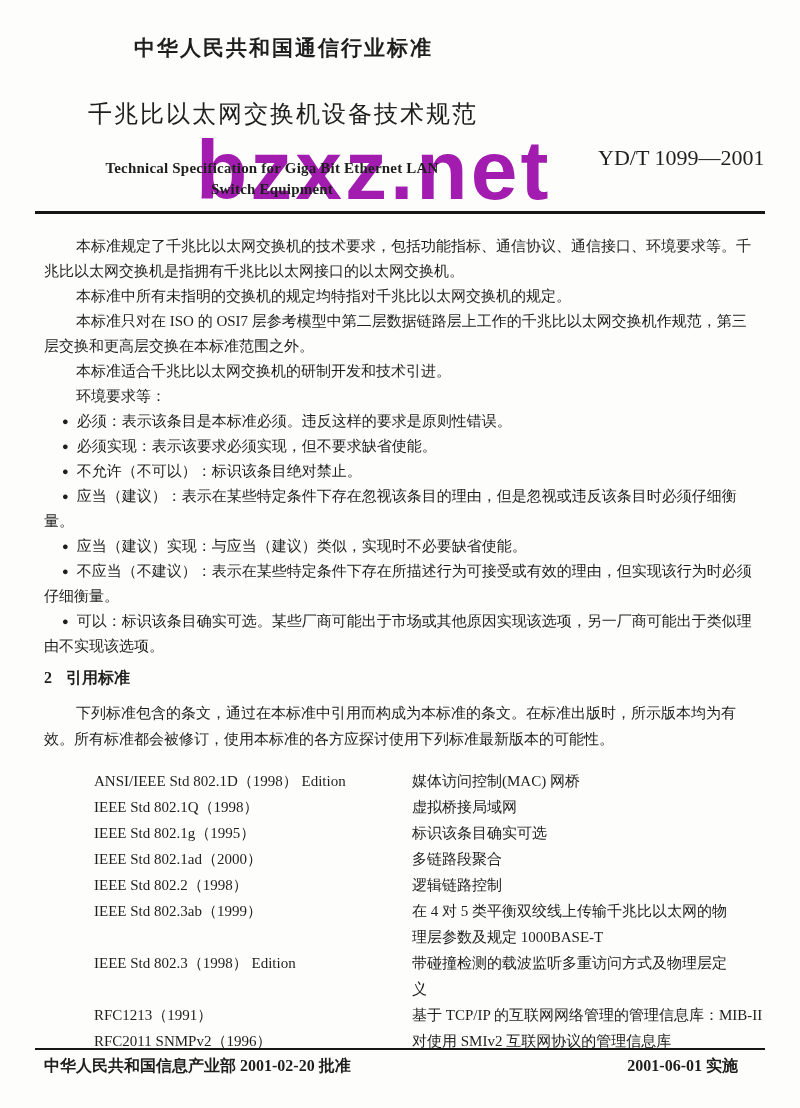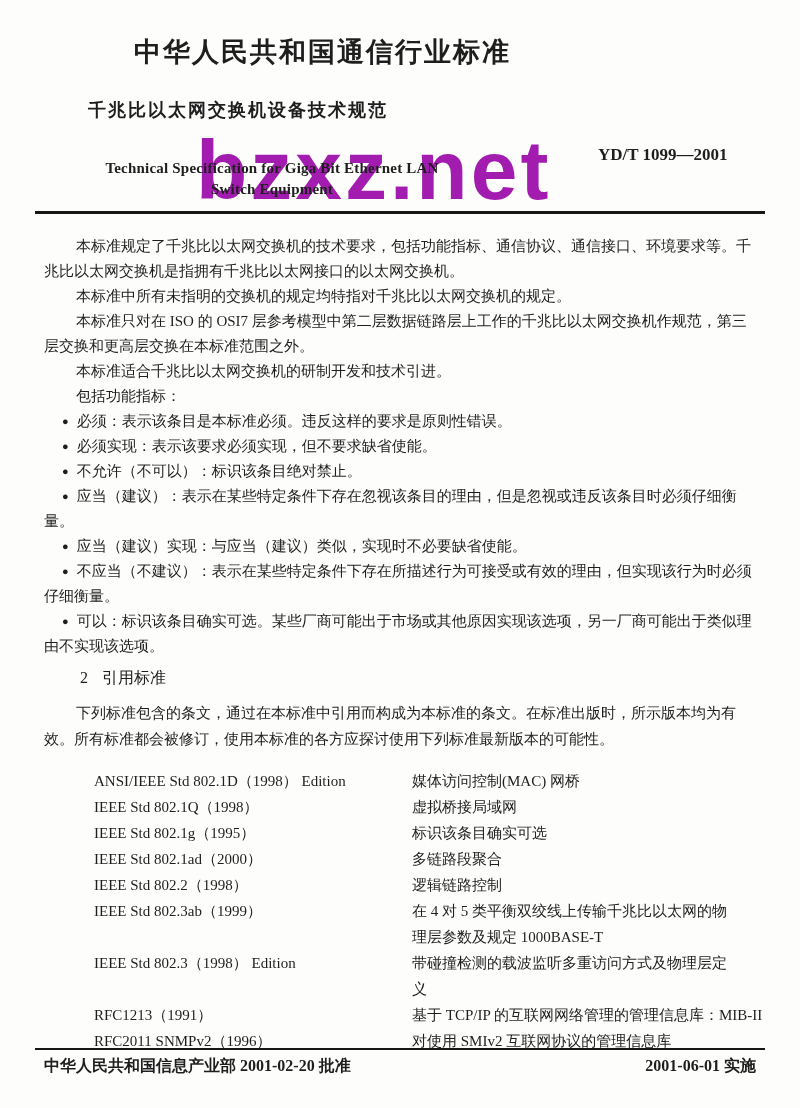--- a/index.html
+++ b/index.html
@@ -15,7 +15,7 @@
   
   .org-title{
     position:absolute;left:134px;top:34px;
-    font-size:27px;font-weight:bold;letter-spacing:2px;
+    font-size:21px;font-weight:bold;letter-spacing:2px;
     z-index:2;
   }
   .doc-title{

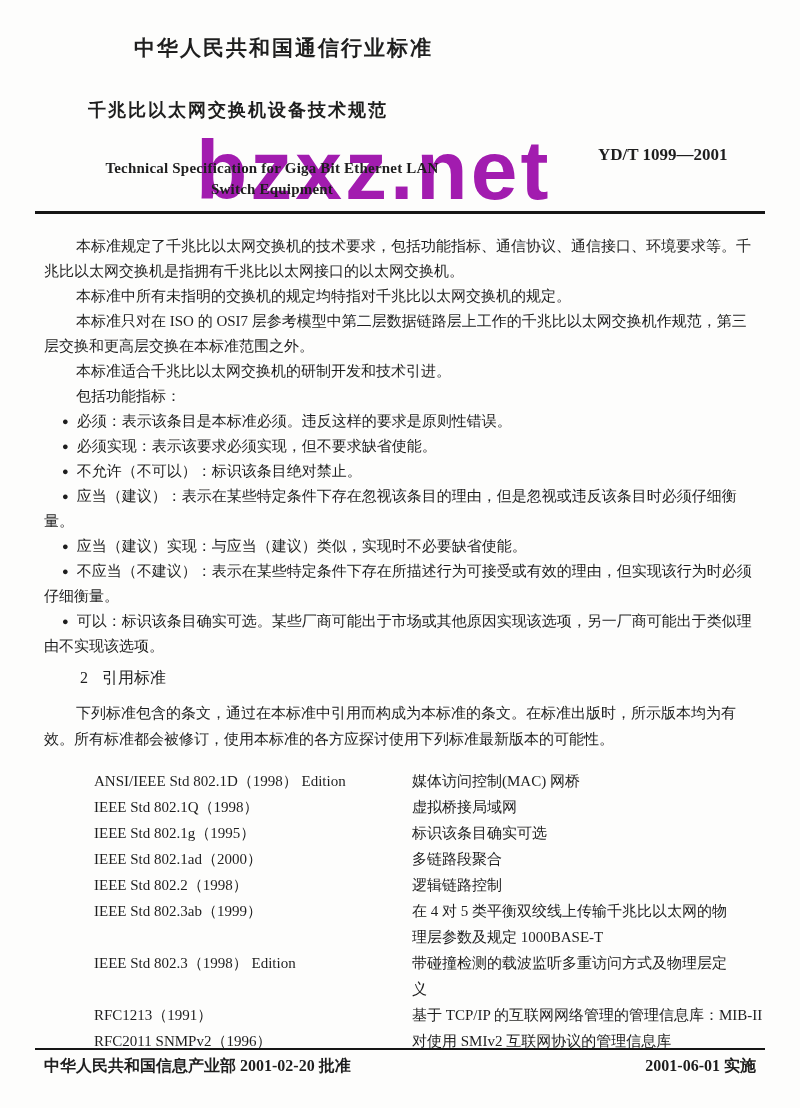--- a/index.html
+++ b/index.html
@@ -20,7 +20,7 @@
   }
   .doc-title{
     position:absolute;left:88px;top:98px;
-    font-size:18px;font-weight:bold;letter-spacing:2px;
+    font-size:24px;font-weight:normal;letter-spacing:2px;
     z-index:2;
   }
   .en-title{

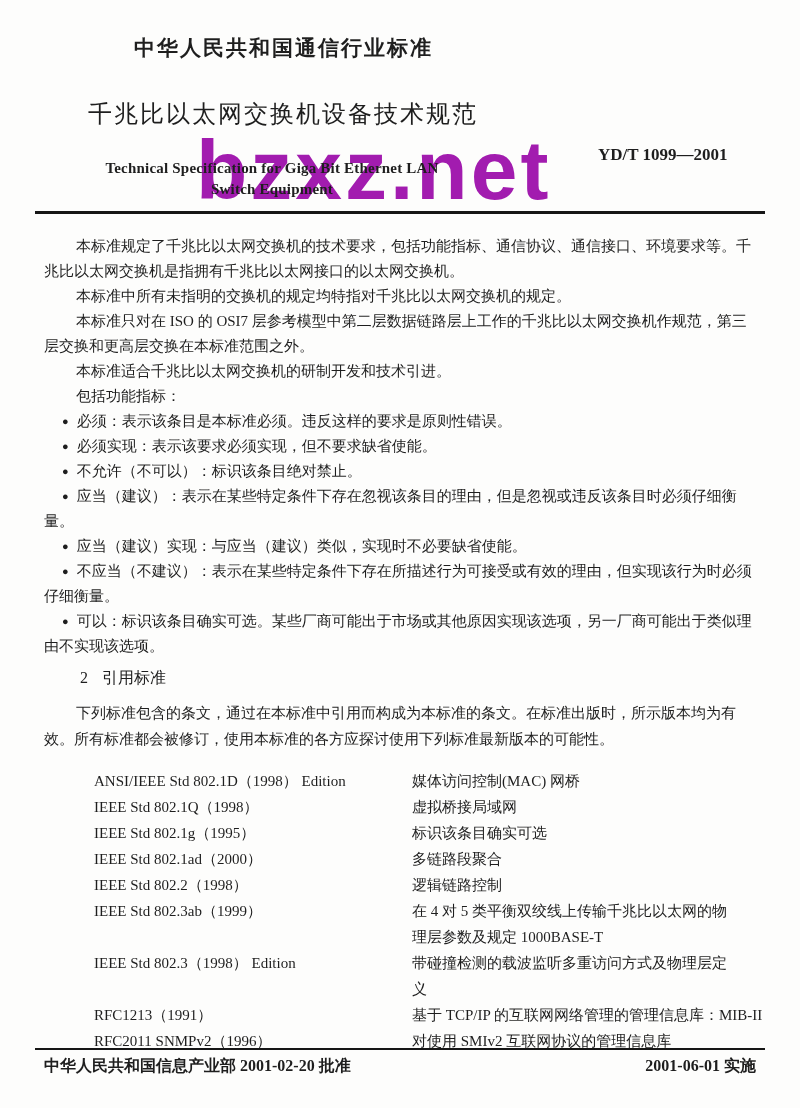--- a/index.html
+++ b/index.html
@@ -30,7 +30,7 @@
   }
   .std-number{
     position:absolute;left:598px;top:145px;
-    font-size:17px;font-weight:bold;z-index:2;
+    font-size:22px;font-weight:normal;z-index:2;
   }
   .watermark{
     position:absolute;left:196px;top:122px;

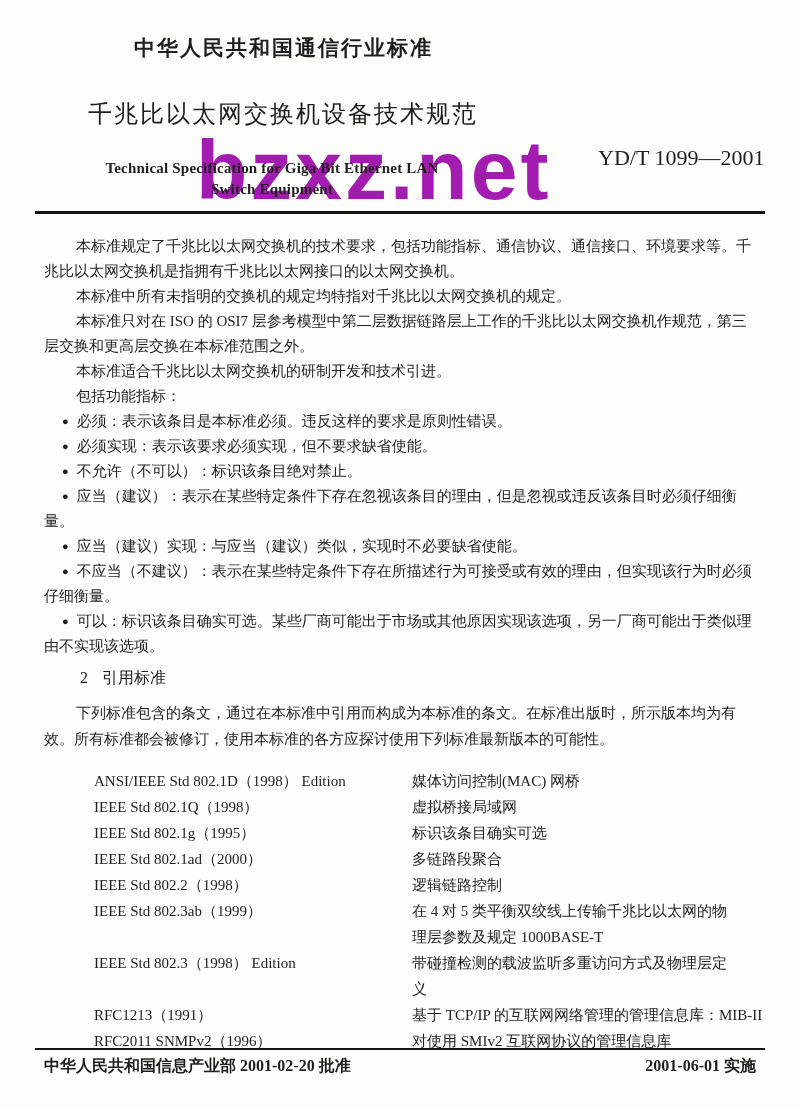--- a/index.html
+++ b/index.html
@@ -95,7 +95,7 @@
     <p class="para">本标准中所有未指明的交换机的规定均特指对千兆比以太网交换机的规定。</p>
     <p class="para">本标准只对在 ISO 的 OSI7 层参考模型中第二层数据链路层上工作的千兆比以太网交换机作规范，第三层交换和更高层交换在本标准范围之外。</p>
     <p class="para">本标准适合千兆比以太网交换机的研制开发和技术引进。</p>
-    <p class="para">包括功能指标：</p>
+    <p class="para">环境要求等：</p>
 
     <p class="bullet"><span class="dot">●</span><span>必须：表示该条目是本标准必须。违反这样的要求是原则性错误。</span></p>
     <p class="bullet"><span class="dot">●</span><span>必须实现：表示该要求必须实现，但不要求缺省使能。</span></p>

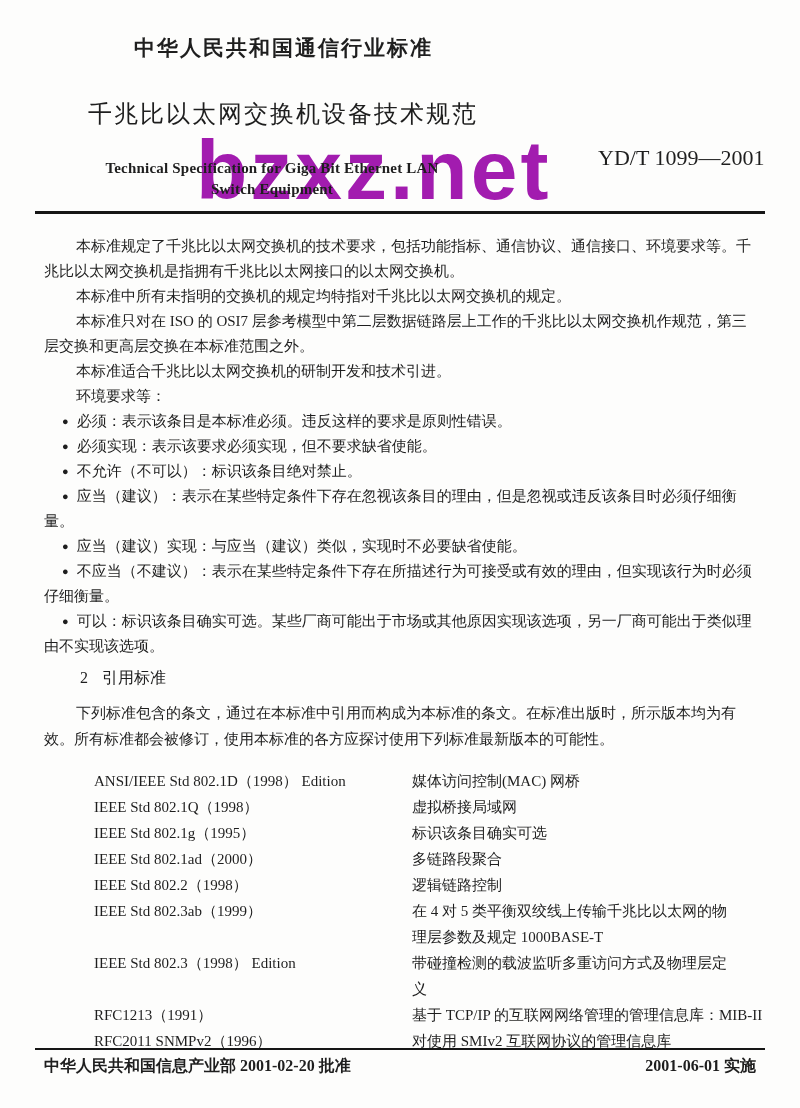--- a/index.html
+++ b/index.html
@@ -49,7 +49,7 @@
   }
   .sec-head{margin:0 0 6px 0;font-size:16px;}
   .sec-head .sec-no{margin-right:14px;}
-  .sec-head.bold{font-weight:normal;margin-left:36px;}
+  .sec-head.bold{font-weight:bold;}
   .para{margin:0;text-indent:32px;}
   .bullet{margin:0;text-indent:18px;}
   .bullet .dot{font-size:11px;margin-right:8px;vertical-align:1px;}

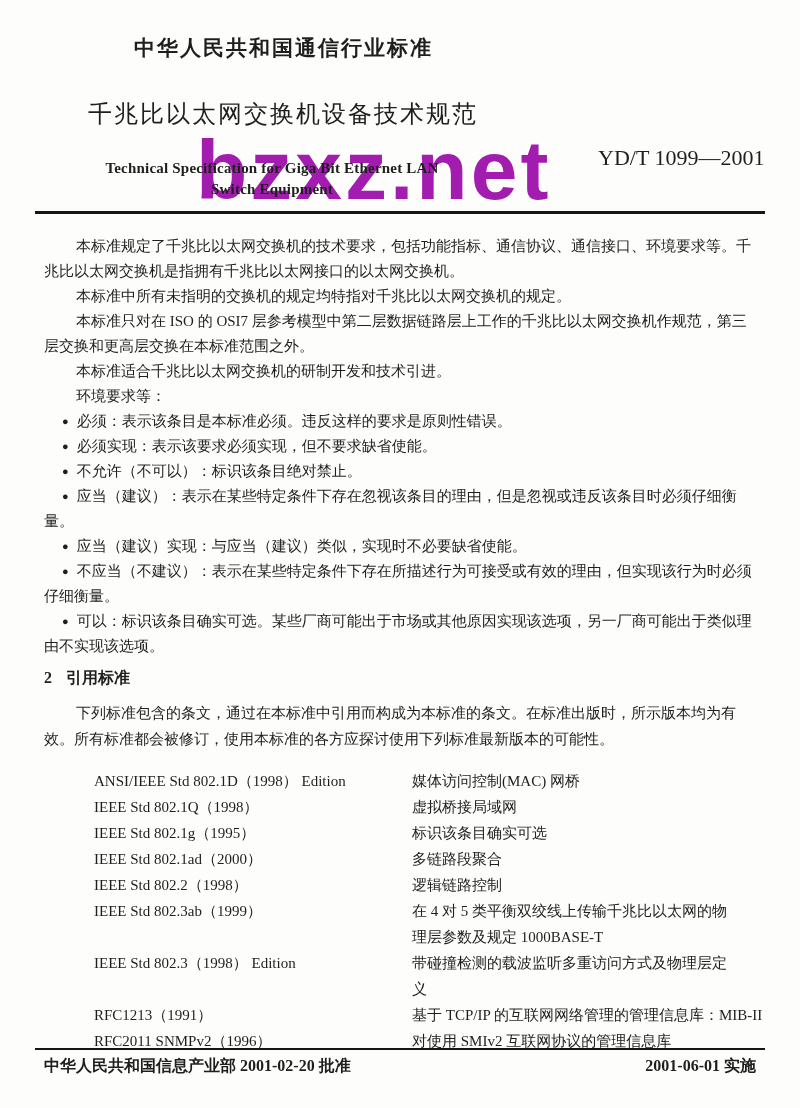--- a/index.html
+++ b/index.html
@@ -66,7 +66,7 @@
     background:#161616;z-index:2;
   }
   .footer{
-    position:absolute;left:44px;right:44px;top:1056px;
+    position:absolute;left:44px;right:62px;top:1056px;
     display:flex;justify-content:space-between;
     font-size:16px;font-weight:bold;z-index:2;
   }

